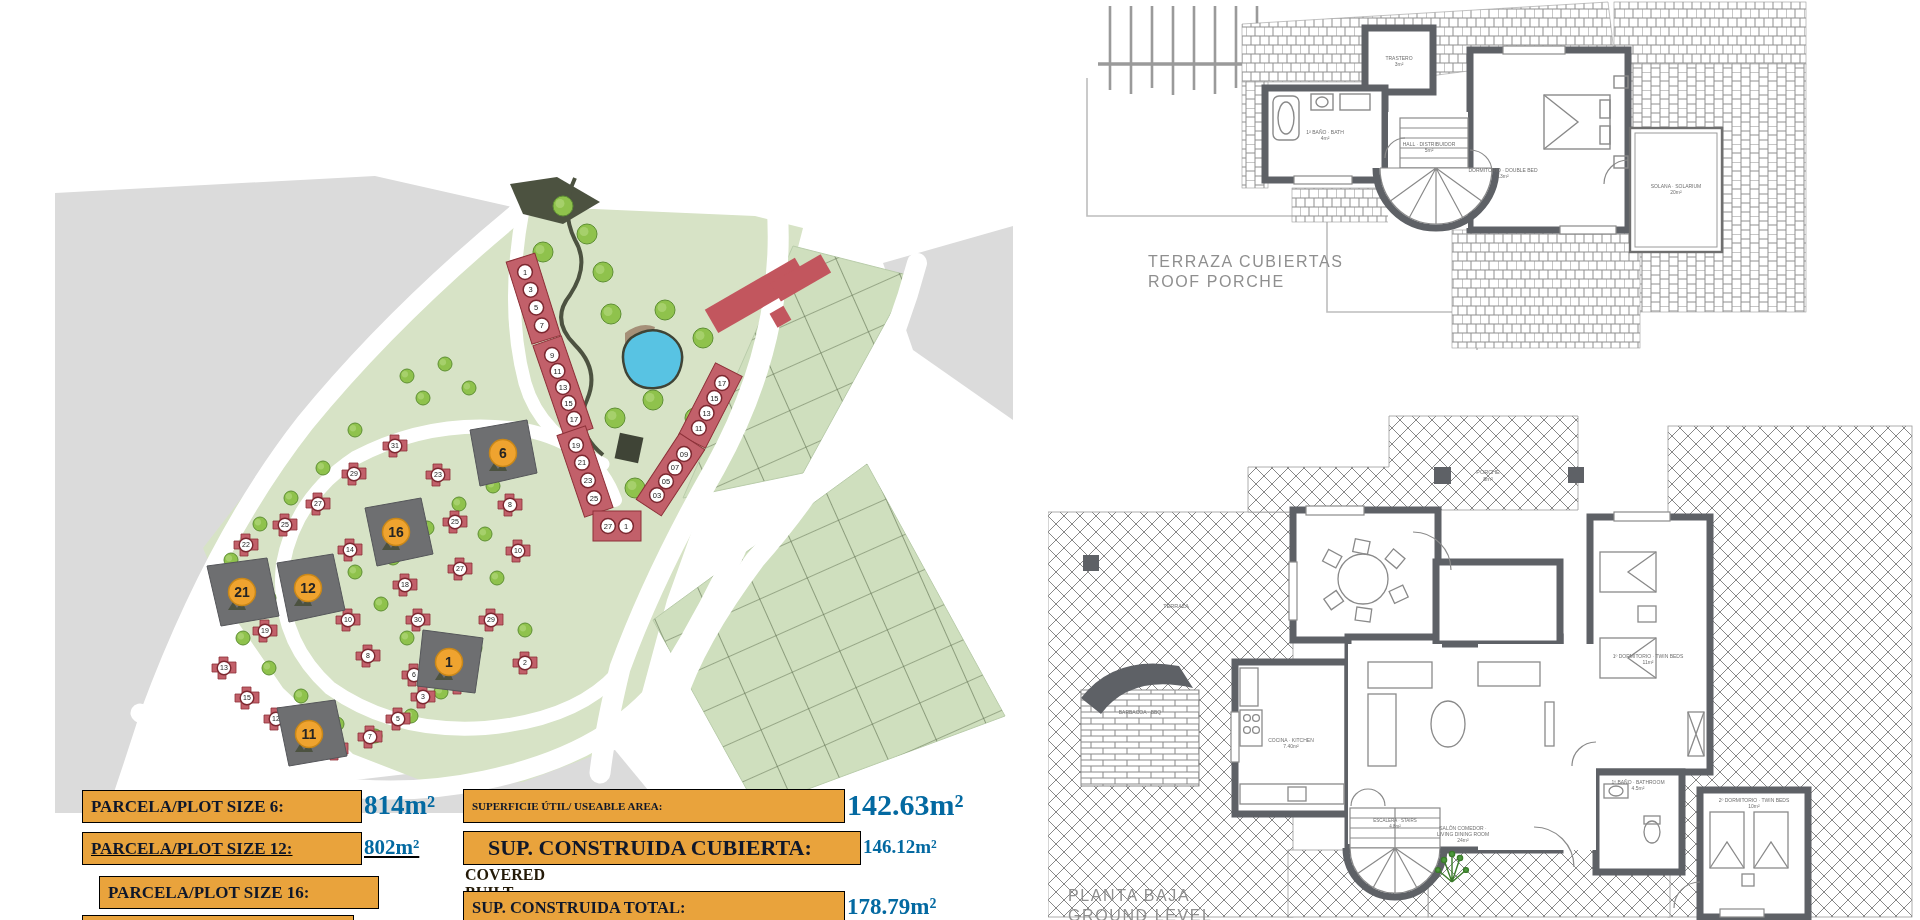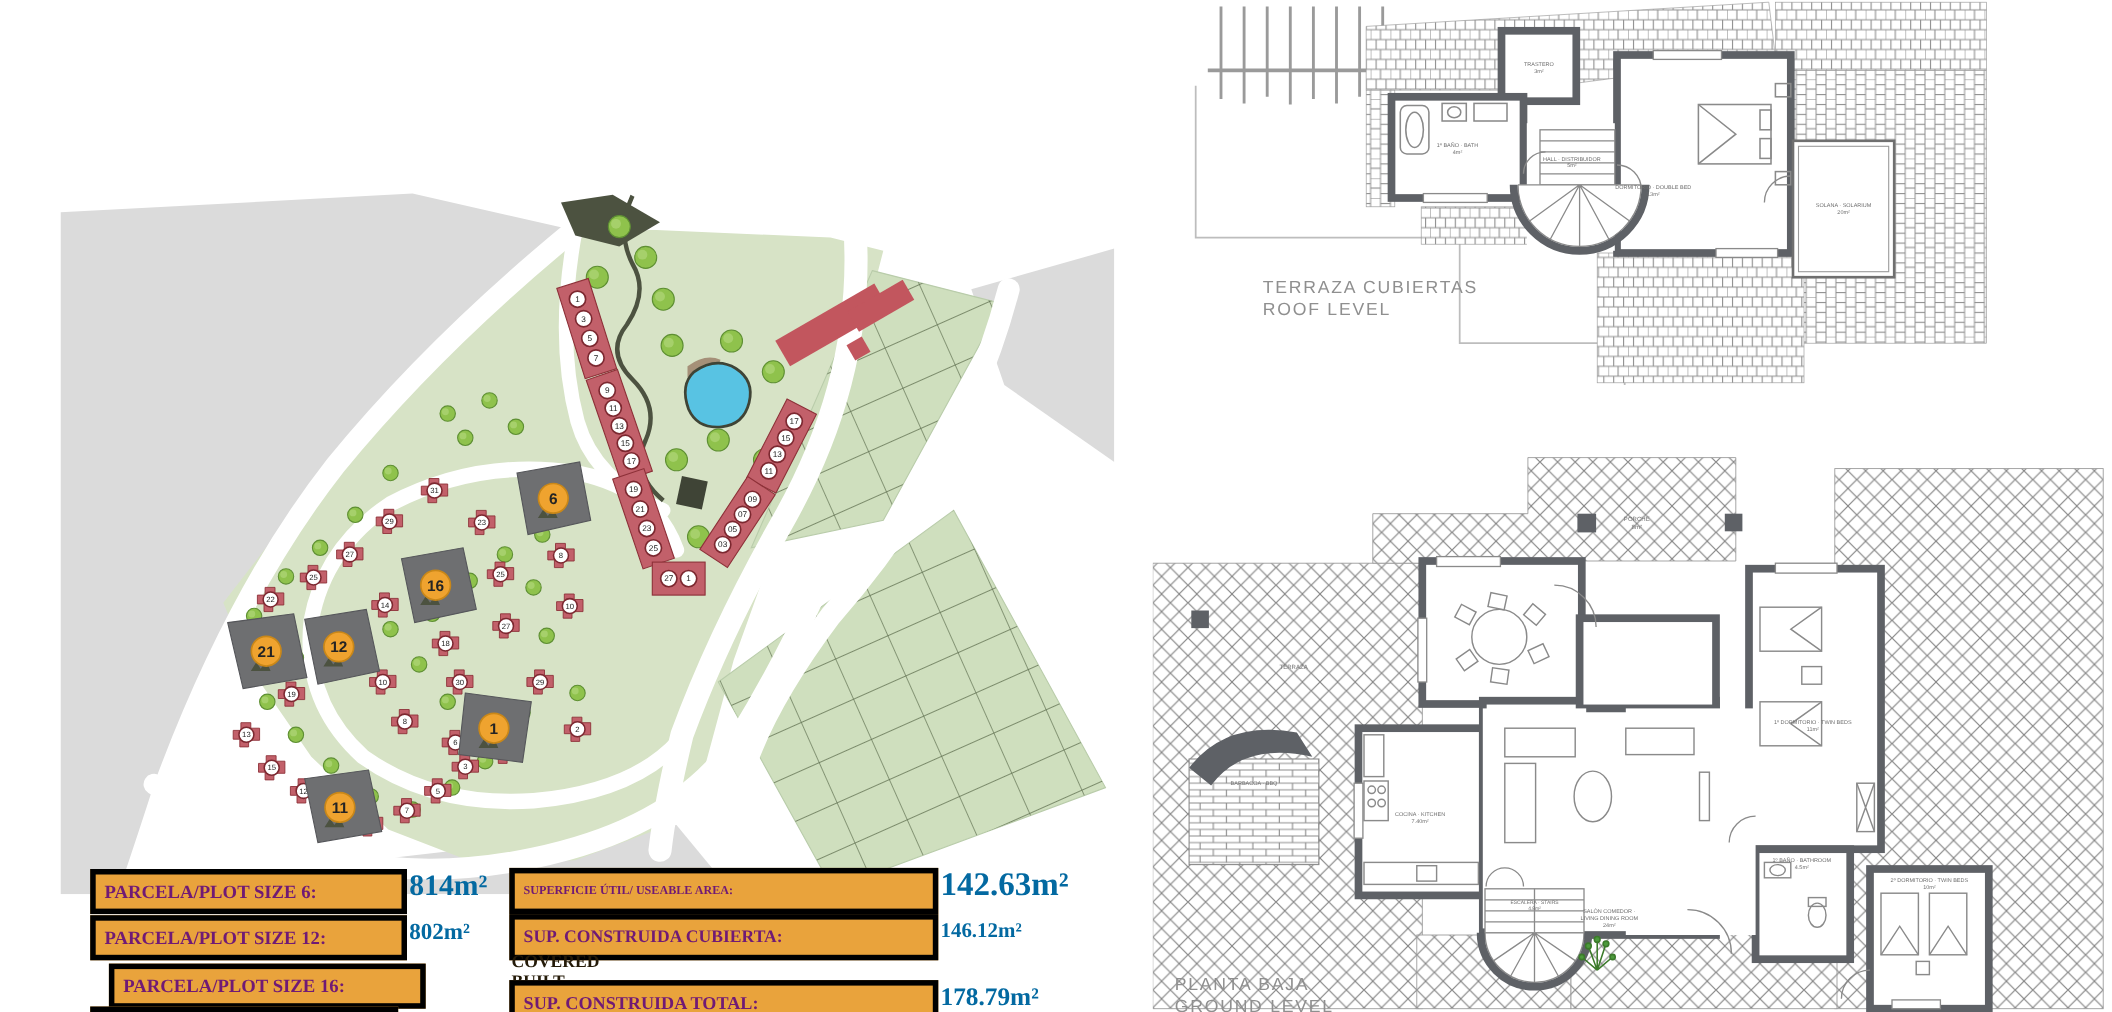--- a/index.html
+++ b/index.html
@@ -708,7 +708,7 @@
 
 <div class="abs plan-title" style="left:1148px;top:252px;">
   <div>TERRAZA CUBIERTAS</div>
-  <div>ROOF LEVEL</div>
+  <div>ROOF PORCHE</div>
 </div>
 <div class="abs plan-title" style="left:1068px;top:886px;">
   <div>PLANTA BAJA</div>

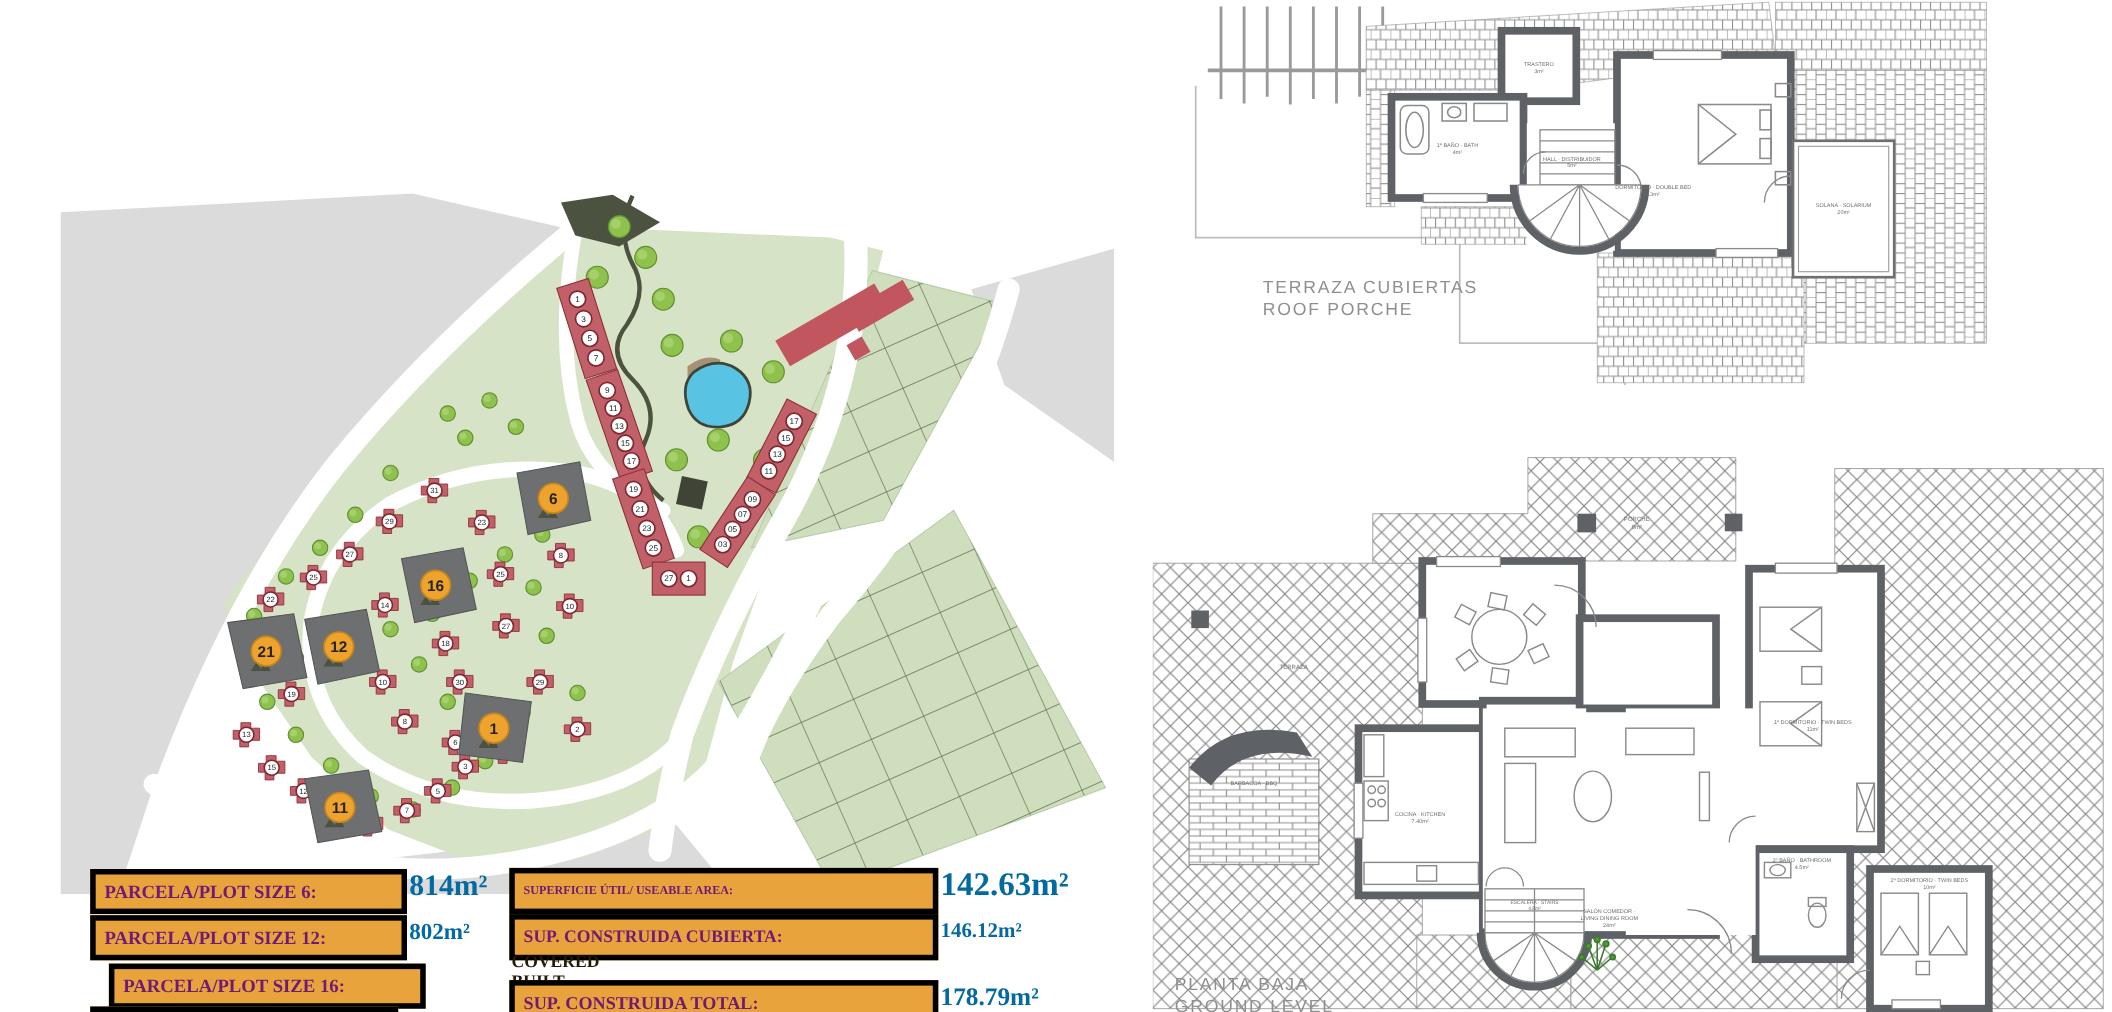--- a/index.html
+++ b/index.html
@@ -11,8 +11,8 @@
   
   .tbl{position:absolute;}
   .tbl-row{position:absolute;display:flex;align-items:stretch;}
-  .tbl-bar{background:#E9A33C;border:5px solid #000000;display:flex;align-items:center;
-           font-family:"Liberation Serif",serif;font-weight:bold;color:#701a75;}
+  .tbl-bar{background:#E9A33C;border:1px solid #000000;display:flex;align-items:center;
+           font-family:"Liberation Serif",serif;font-weight:bold;color:#0f172a;}
   .tbl-val{font-family:"Liberation Serif",serif;font-weight:bold;color:#0369a1;
            display:flex;align-items:center;padding-left:2px;white-space:nowrap;}
   .tbl-sub{position:absolute;font-family:"Liberation Serif",serif;font-weight:bold;color:#241a08;}

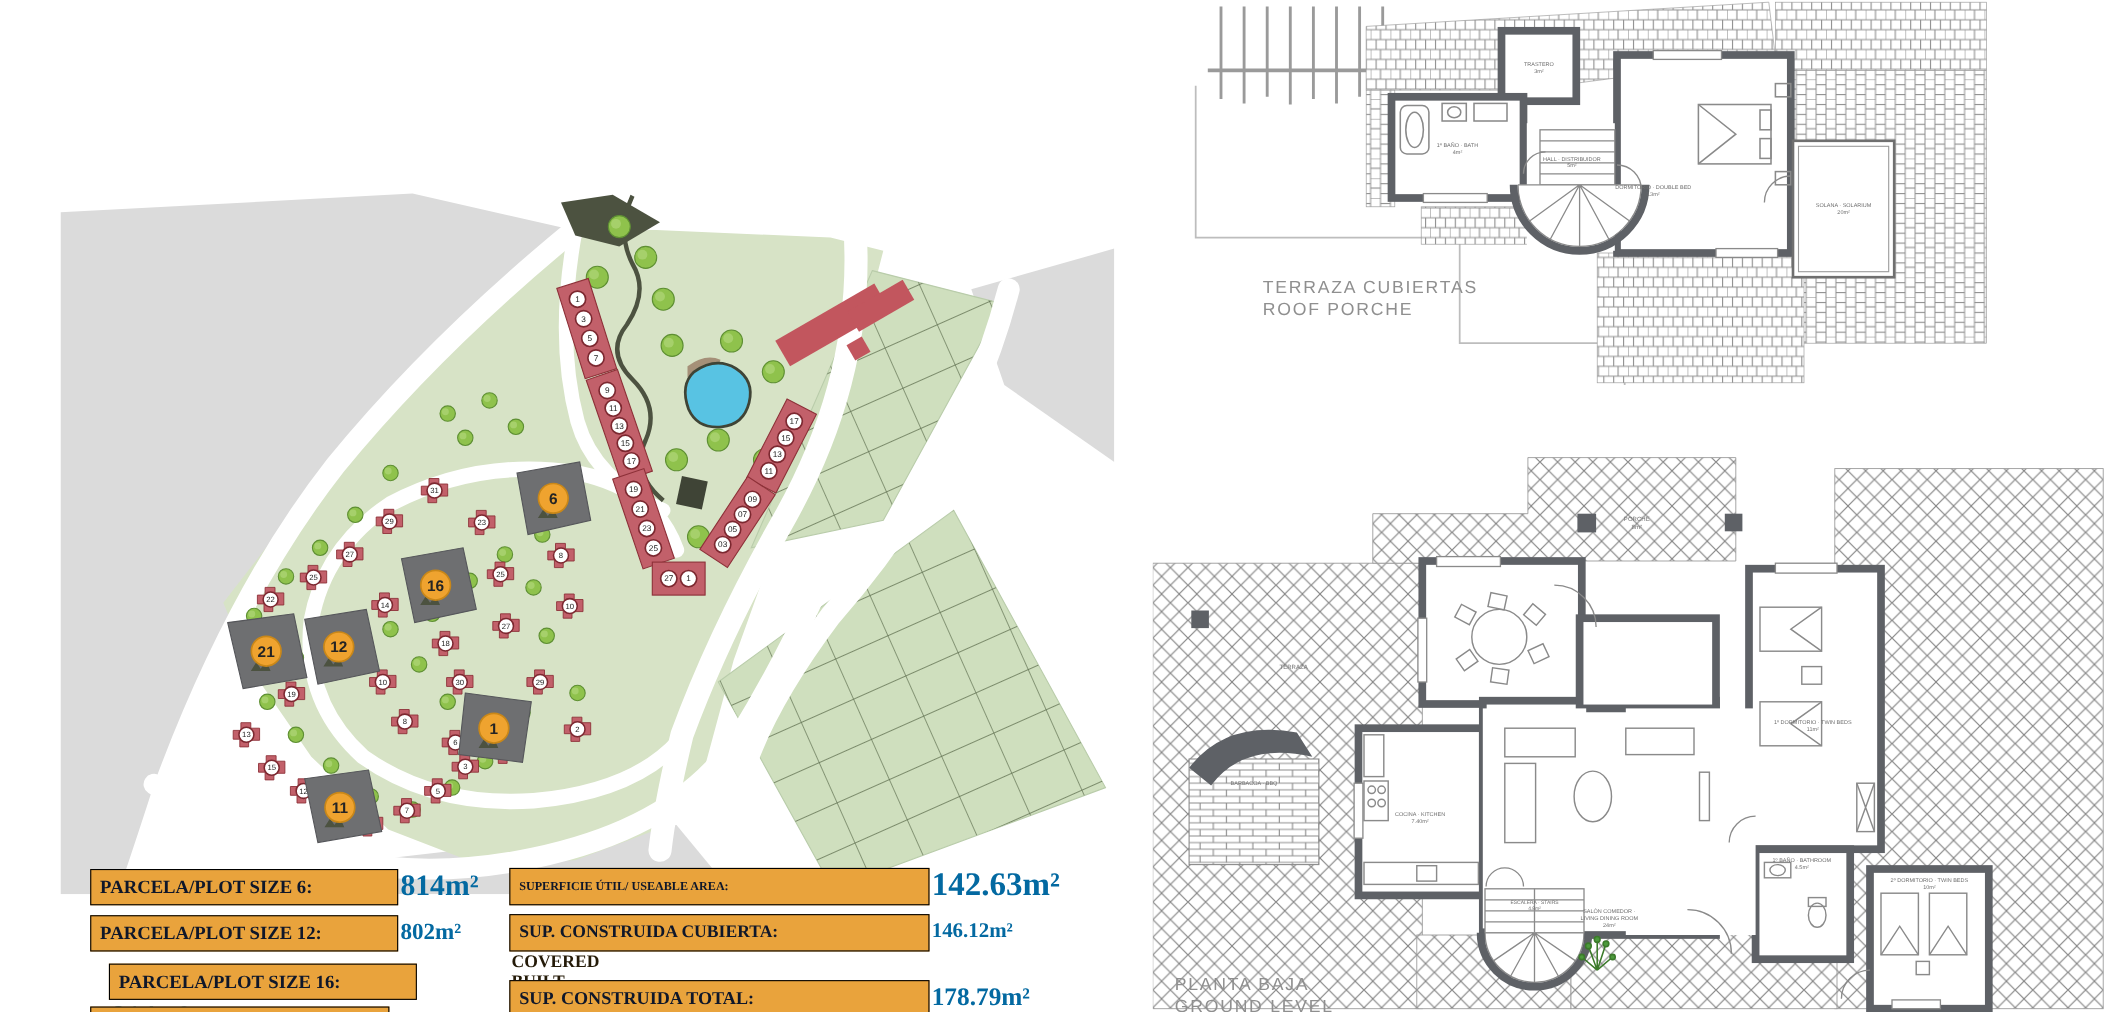--- a/index.html
+++ b/index.html
@@ -720,7 +720,7 @@
       <div class="tbl-bar" style="width: 270px; height: 31px; font-size: 17px; padding-left: 8px;">PARCELA/PLOT SIZE 6:</div>
       <div class="tbl-val" style="font-size: 27px; height: 31px;">814m²</div>
     </div>
-    <div class="tbl-row" style="left: 82px; top: 832px;">
+    <div class="tbl-row" style="left: 82px; top: 832px; text-decoration: underline;">
       <div class="tbl-bar" style="width: 270px; height: 31px; font-size: 17px; padding-left: 8px;">PARCELA/PLOT SIZE 12:</div>
       <div class="tbl-val" style="font-size: 21px; height: 31px;">802m²</div>
     </div>

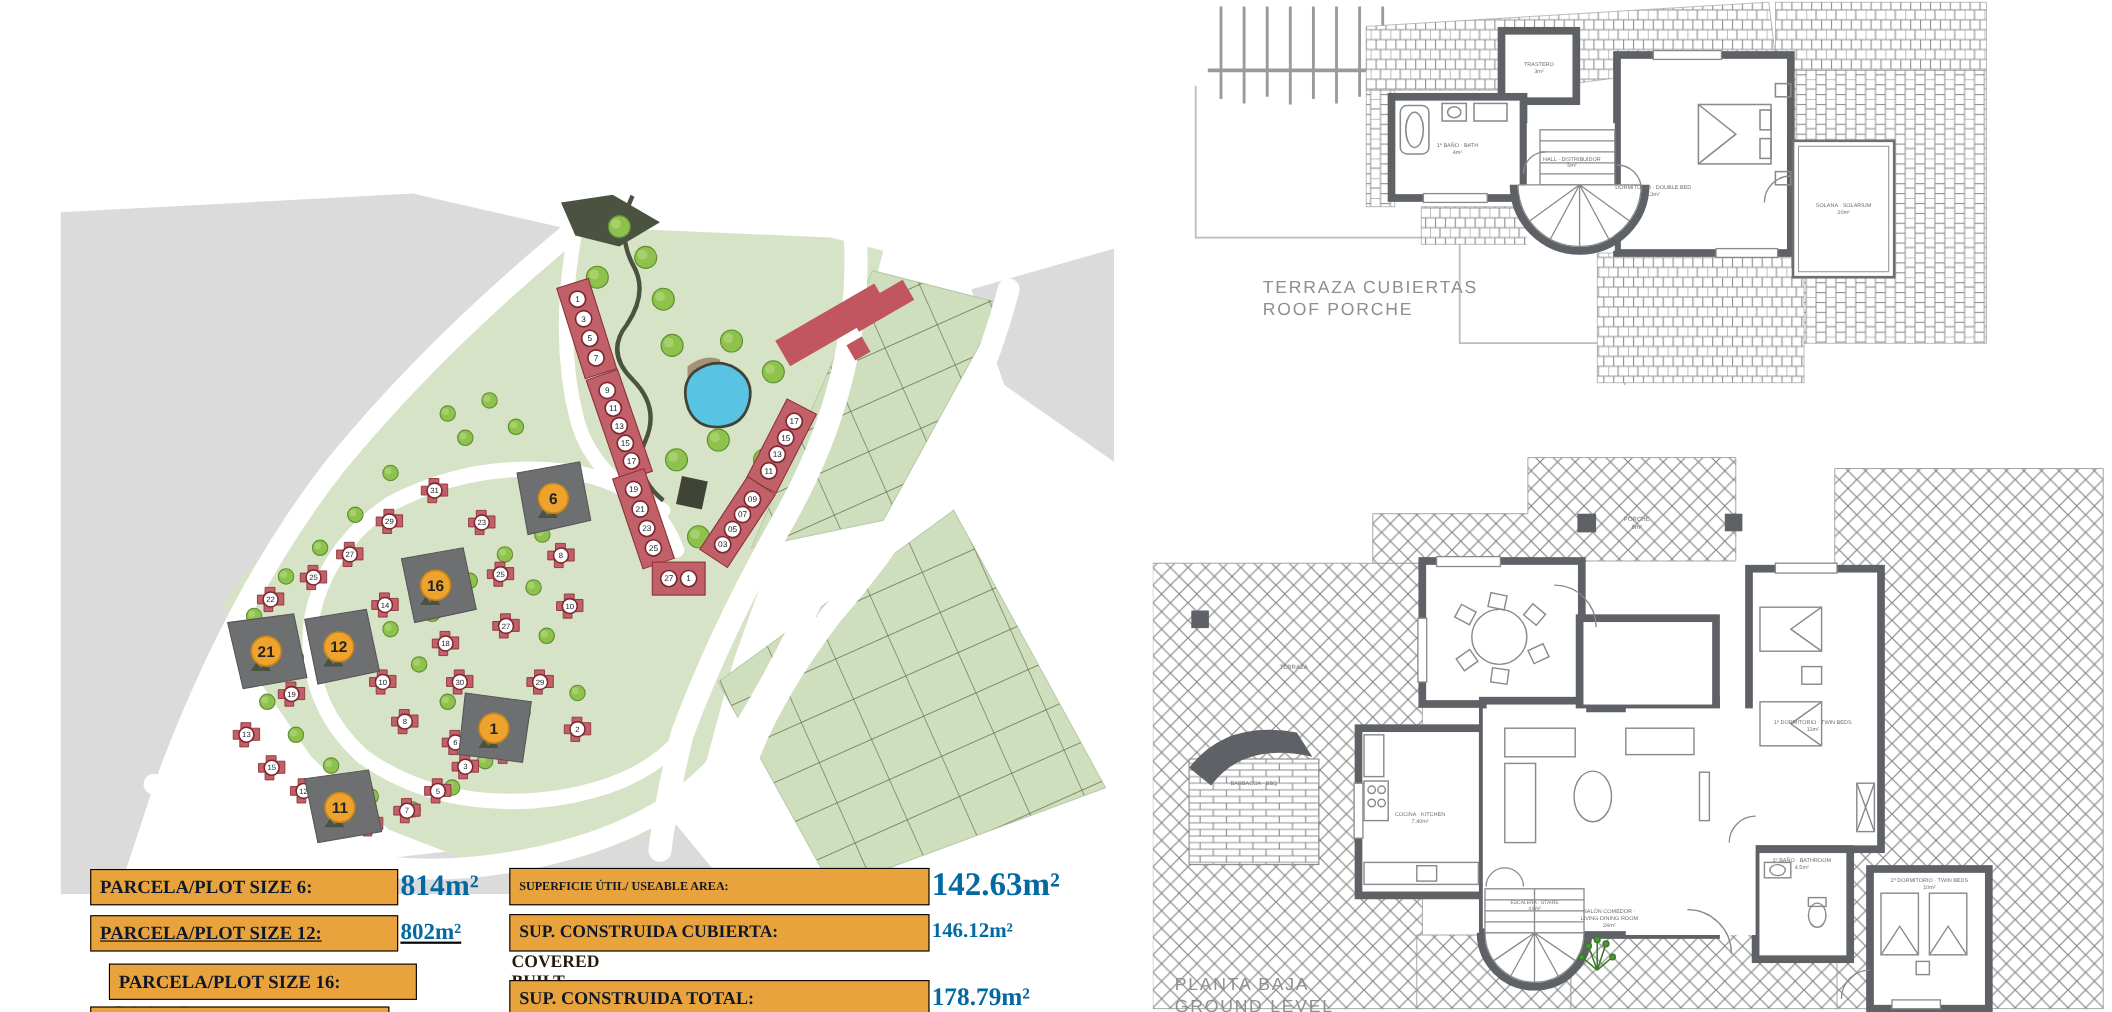--- a/index.html
+++ b/index.html
@@ -736,7 +736,7 @@
       <div class="tbl-val" style="font-size: 30px; height: 32px;">142.63m²</div>
     </div>
     <div class="tbl-row" style="left: 463px; top: 831px;">
-      <div class="tbl-bar" style="width: 372px; height: 32px; font-size: 16px; padding-left: 8px;">SUP. CONSTRUIDA CUBIERTA:</div>
+      <div class="tbl-bar" style="width: 372px; height: 32px; font-size: 22px; padding-left: 24px;">SUP. CONSTRUIDA CUBIERTA:</div>
       <div class="tbl-val" style="font-size: 19px; height: 32px;">146.12m²</div>
     </div>
     <div class="tbl-sub" style="left: 465px; top: 866px; font-size: 16px;">COVERED BUILT AREA</div>

